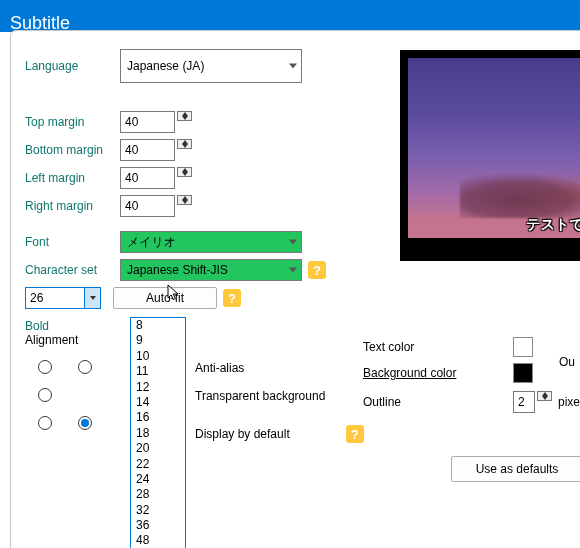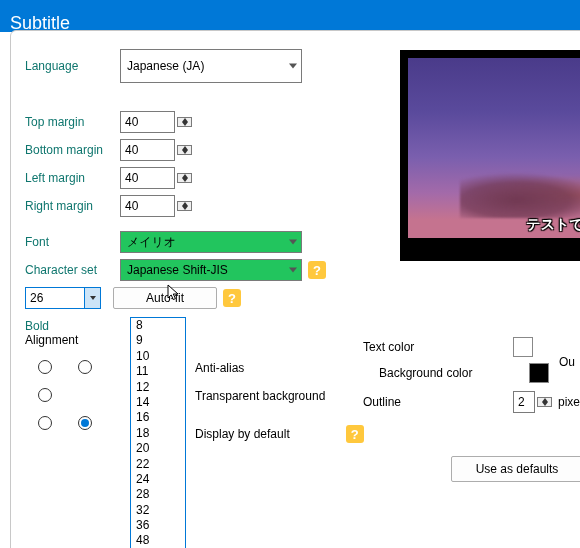--- a/index.html
+++ b/index.html
@@ -65,7 +65,7 @@
   }
   .num-input-wrap {
     display: inline-flex;
-    align-items: center;
+    align-items: flex-start;
     height: 22px;
     border-radius: 11px;
   }

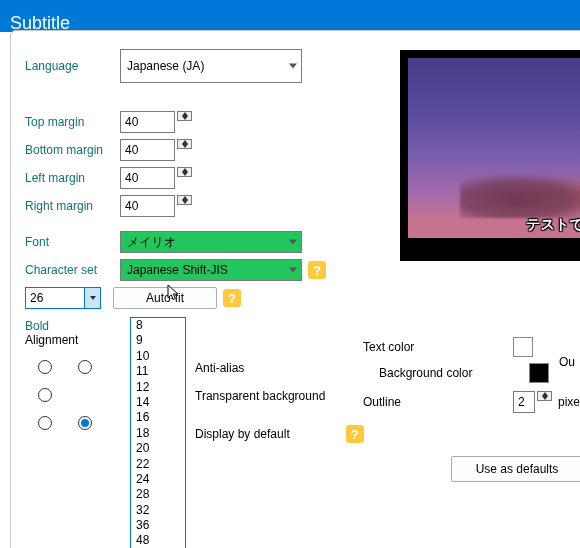--- a/index.html
+++ b/index.html
@@ -392,7 +392,7 @@
     <div style="width:40px"></div>
     <div class="color-swatch" style="background:#fff"></div>
   </div>
-  <div class="rc" style="left:368px; top:332px;">
+  <div class="rc" style="left:352px; top:332px;text-decoration:underline;">
     <div class="col-label">Background color</div>
     <div style="width:40px"></div>
     <div class="color-swatch" style="background:#000"></div>

